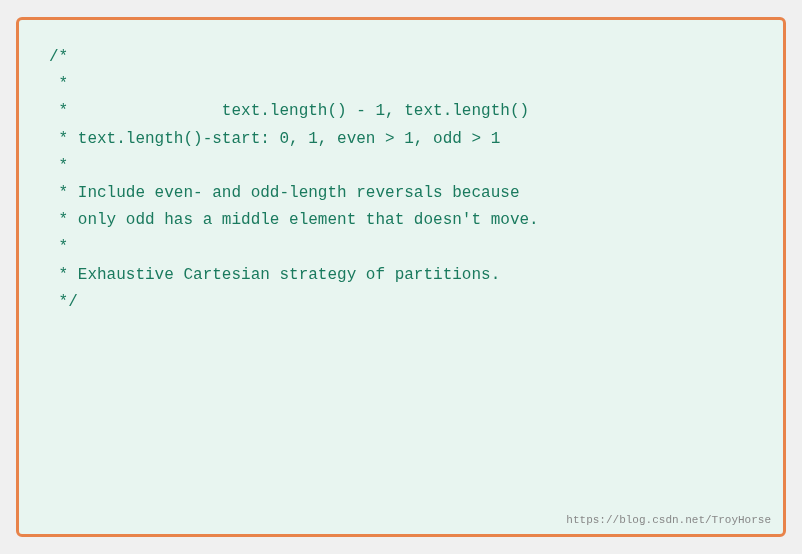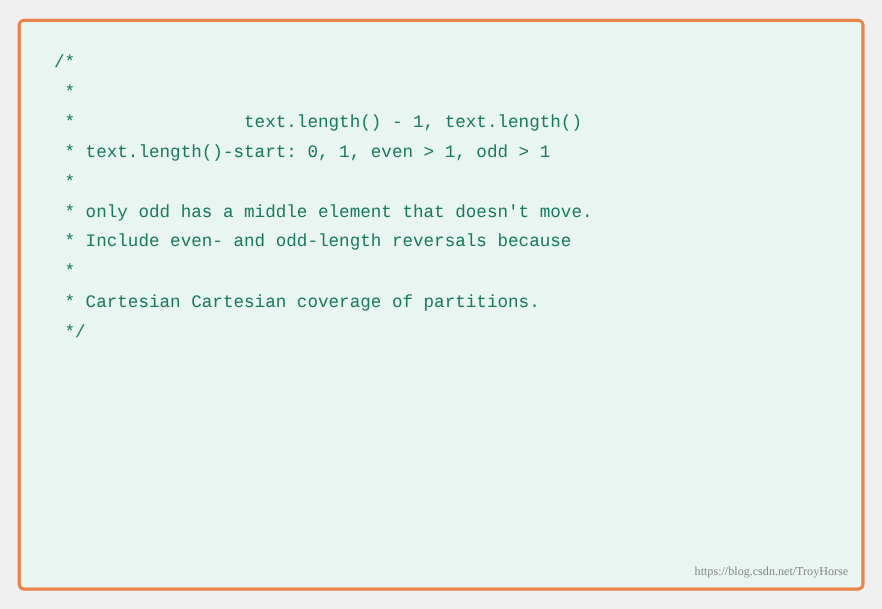--- a/index.html
+++ b/index.html
@@ -63,8 +63,8 @@
       <div class="code-line"> *                text.length() - 1, text.length()</div>
       <div class="code-line"> * text.length()-start: 0, 1, even &gt; 1, odd &gt; 1</div>
       <div class="code-line"> *</div>
+      <div class="code-line"> * Include even- and odd-length reversals because</div>
       <div class="code-line"> * only odd has a middle element that doesn't move.</div>
-      <div class="code-line"> * Include even- and odd-length reversals because</div>
       <div class="code-line"> *</div>
       <div class="code-line"> * Cartesian Cartesian coverage of partitions.</div>
       <div class="code-line"> */</div>

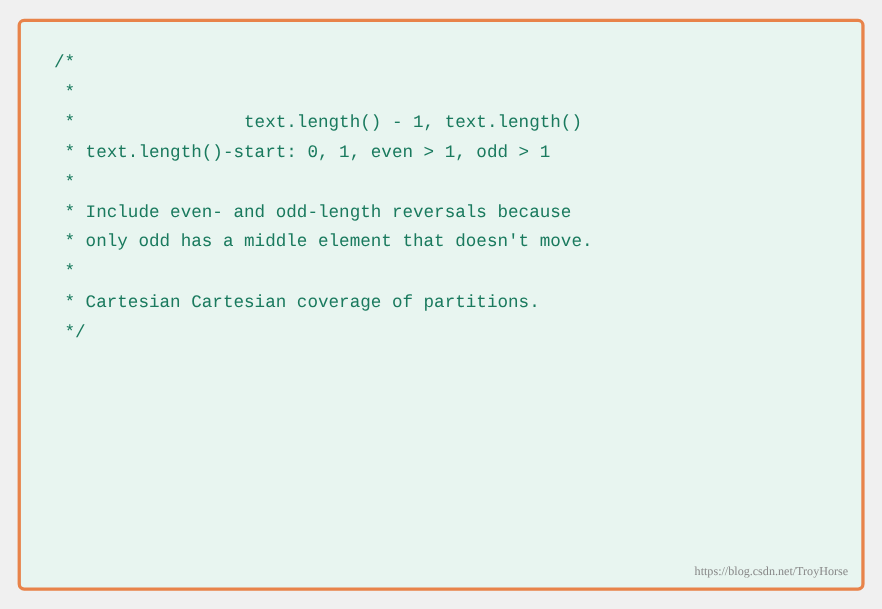--- a/index.html
+++ b/index.html
@@ -66,7 +66,7 @@
       <div class="code-line"> * Include even- and odd-length reversals because</div>
       <div class="code-line"> * only odd has a middle element that doesn't move.</div>
       <div class="code-line"> *</div>
-      <div class="code-line"> * Cartesian Cartesian coverage of partitions.</div>
+      <div class="code-line"> * Exhaustive Cartesian strategy of partitions.</div>
       <div class="code-line"> */</div>
     </div>
   <div class="watermark">https://blog.csdn.net/TroyHorse</div>

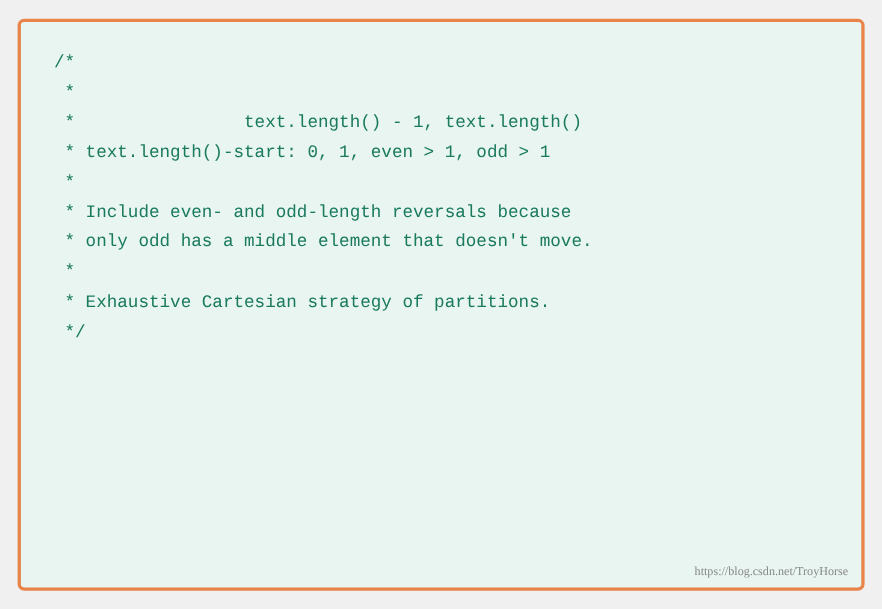--- a/index.html
+++ b/index.html
@@ -49,7 +49,7 @@
       right: 12px;
       font-size: 11px;
       color: #888;
-      font-family: Liberation Serif, serif;
+      font-family: Liberation Mono, monospace;
     }
   </style>
 </head>

